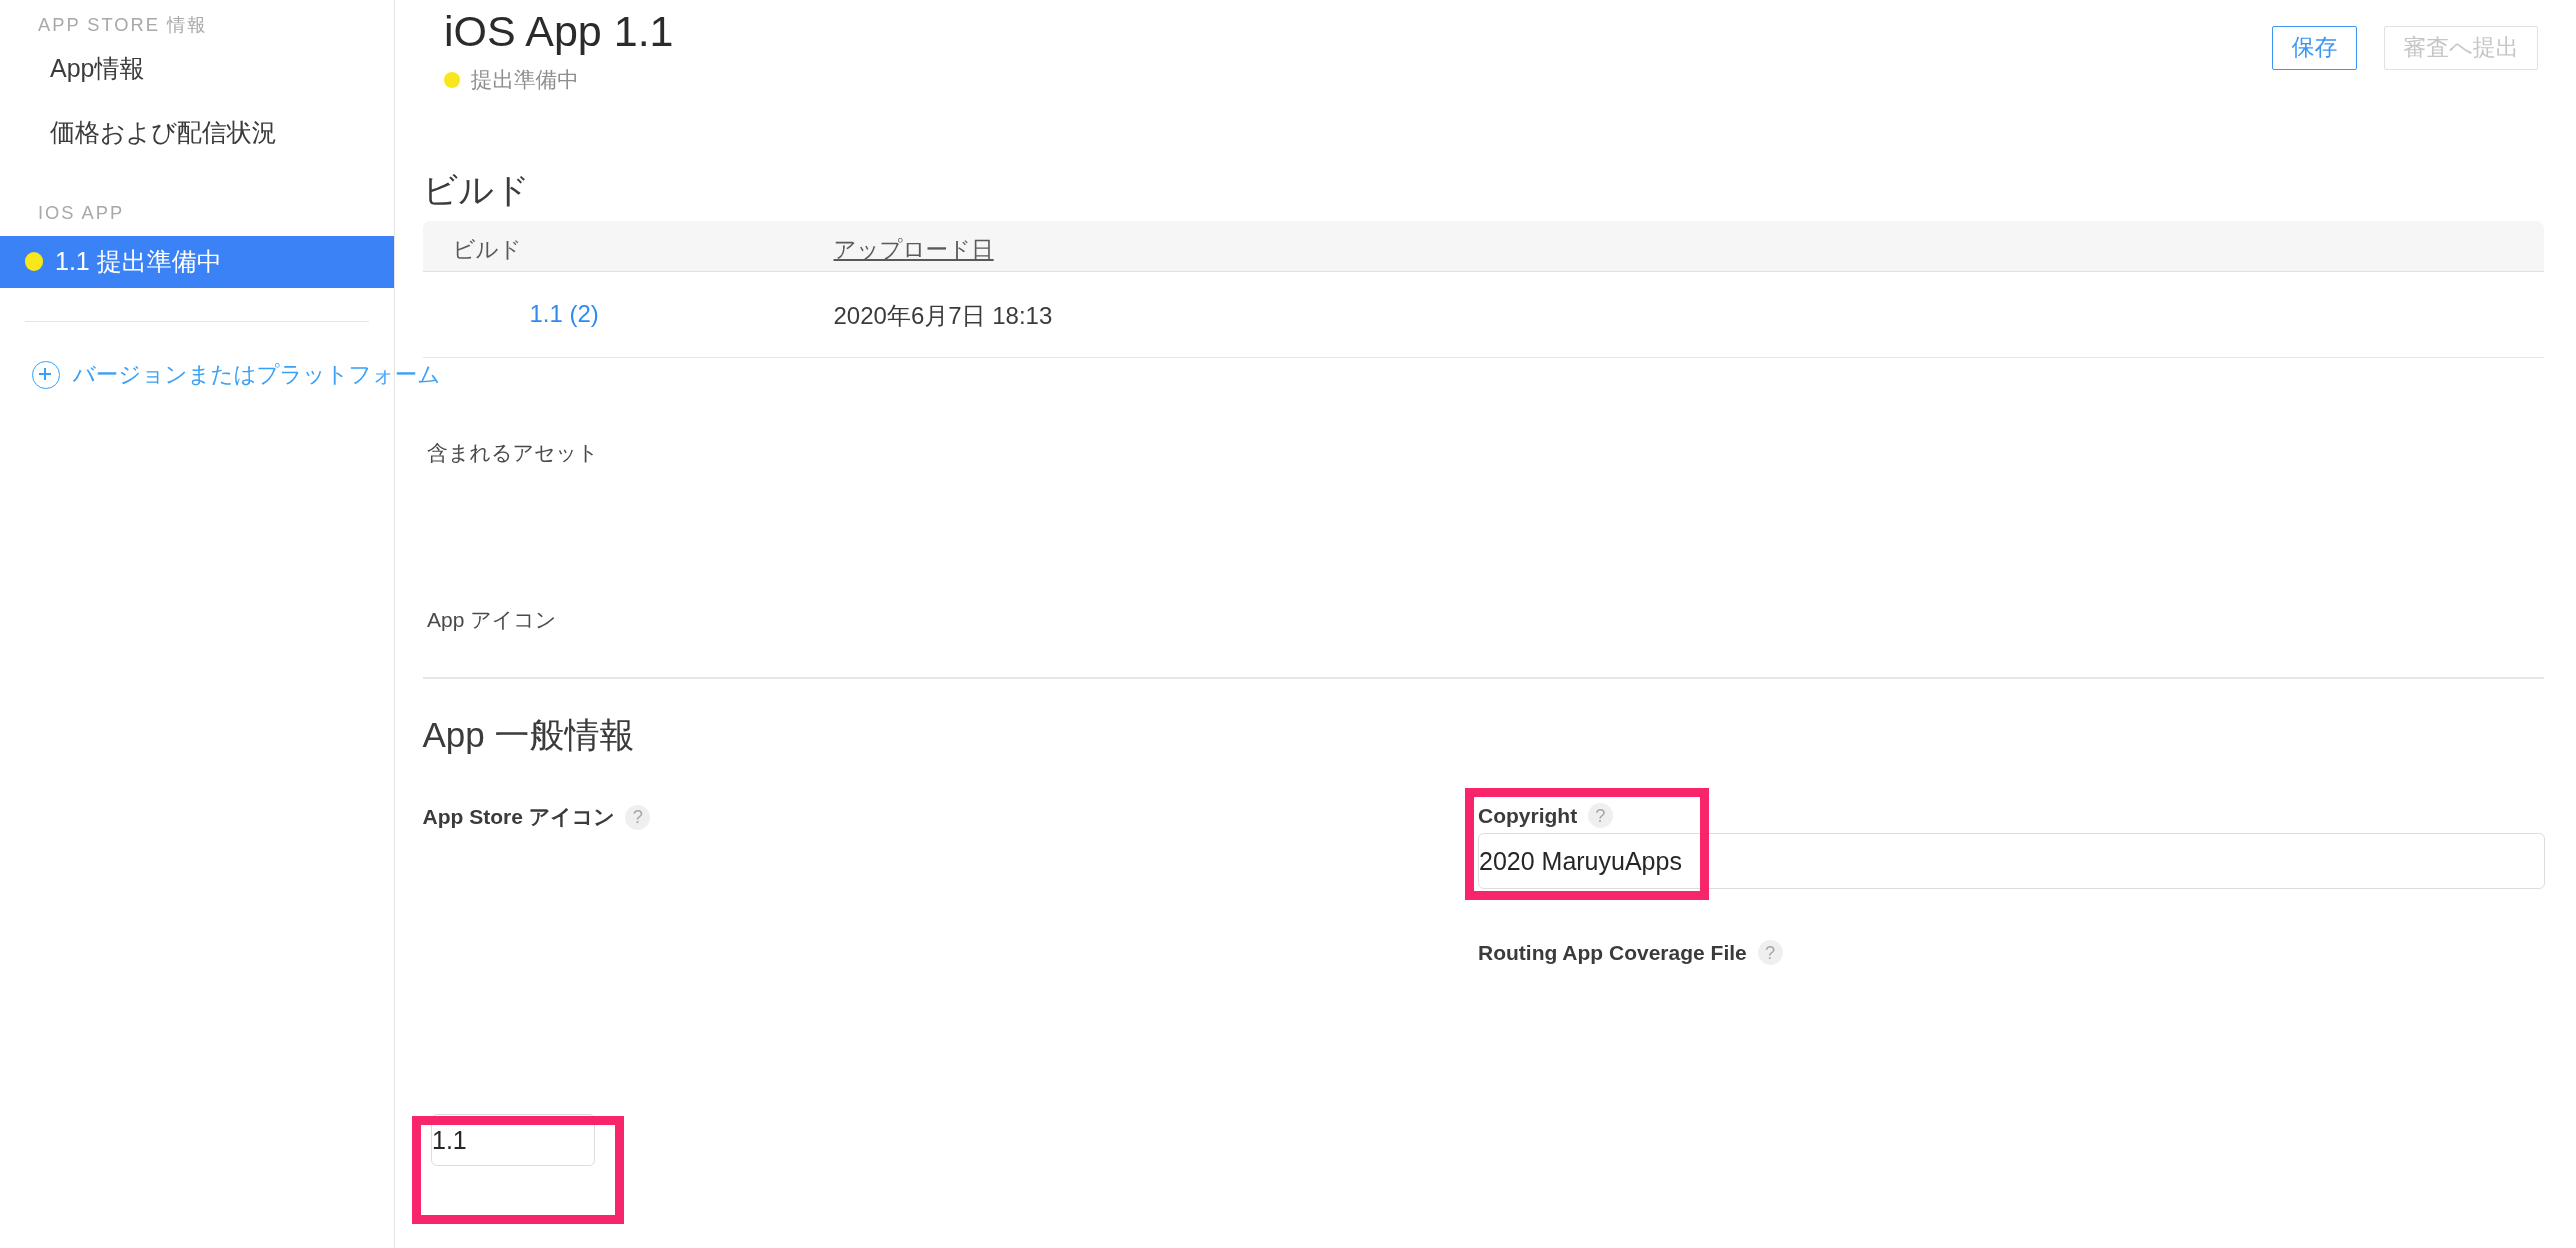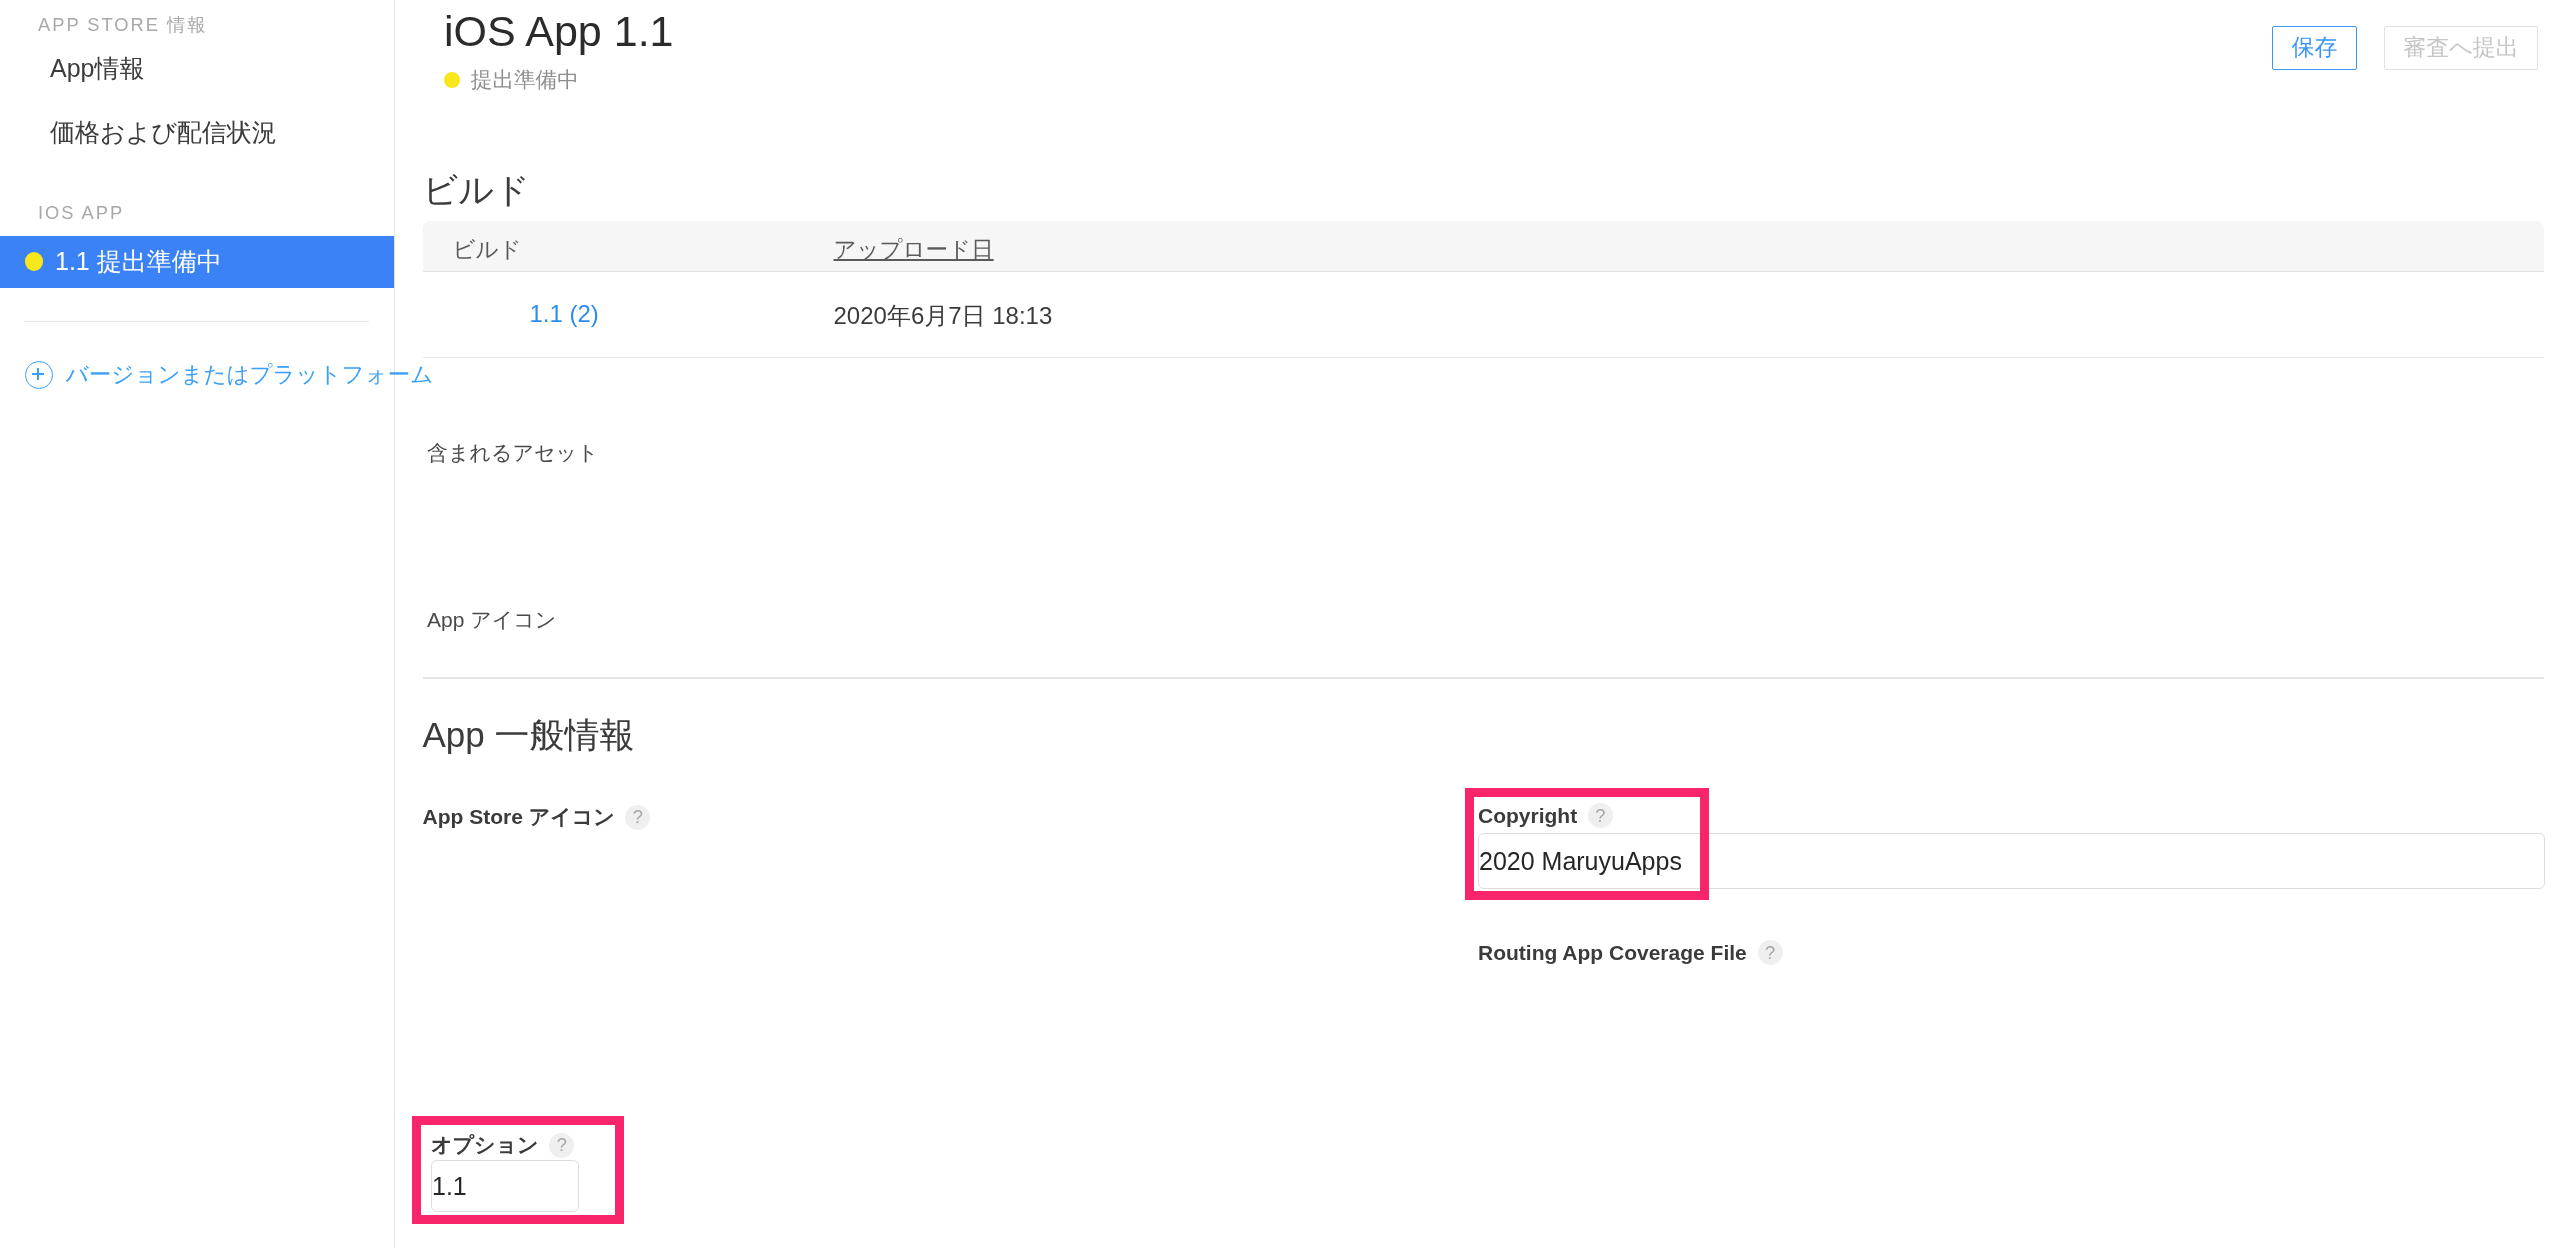--- a/index.html
+++ b/index.html
@@ -54,7 +54,7 @@
   }
   .add-row {
     display: flex; align-items: center;
-    padding: 37px 0 0 25px;
+    padding: 37px 0 0 32px;
     color: #3aa0f7; font-size: 22.5px;
     white-space: nowrap;
   }

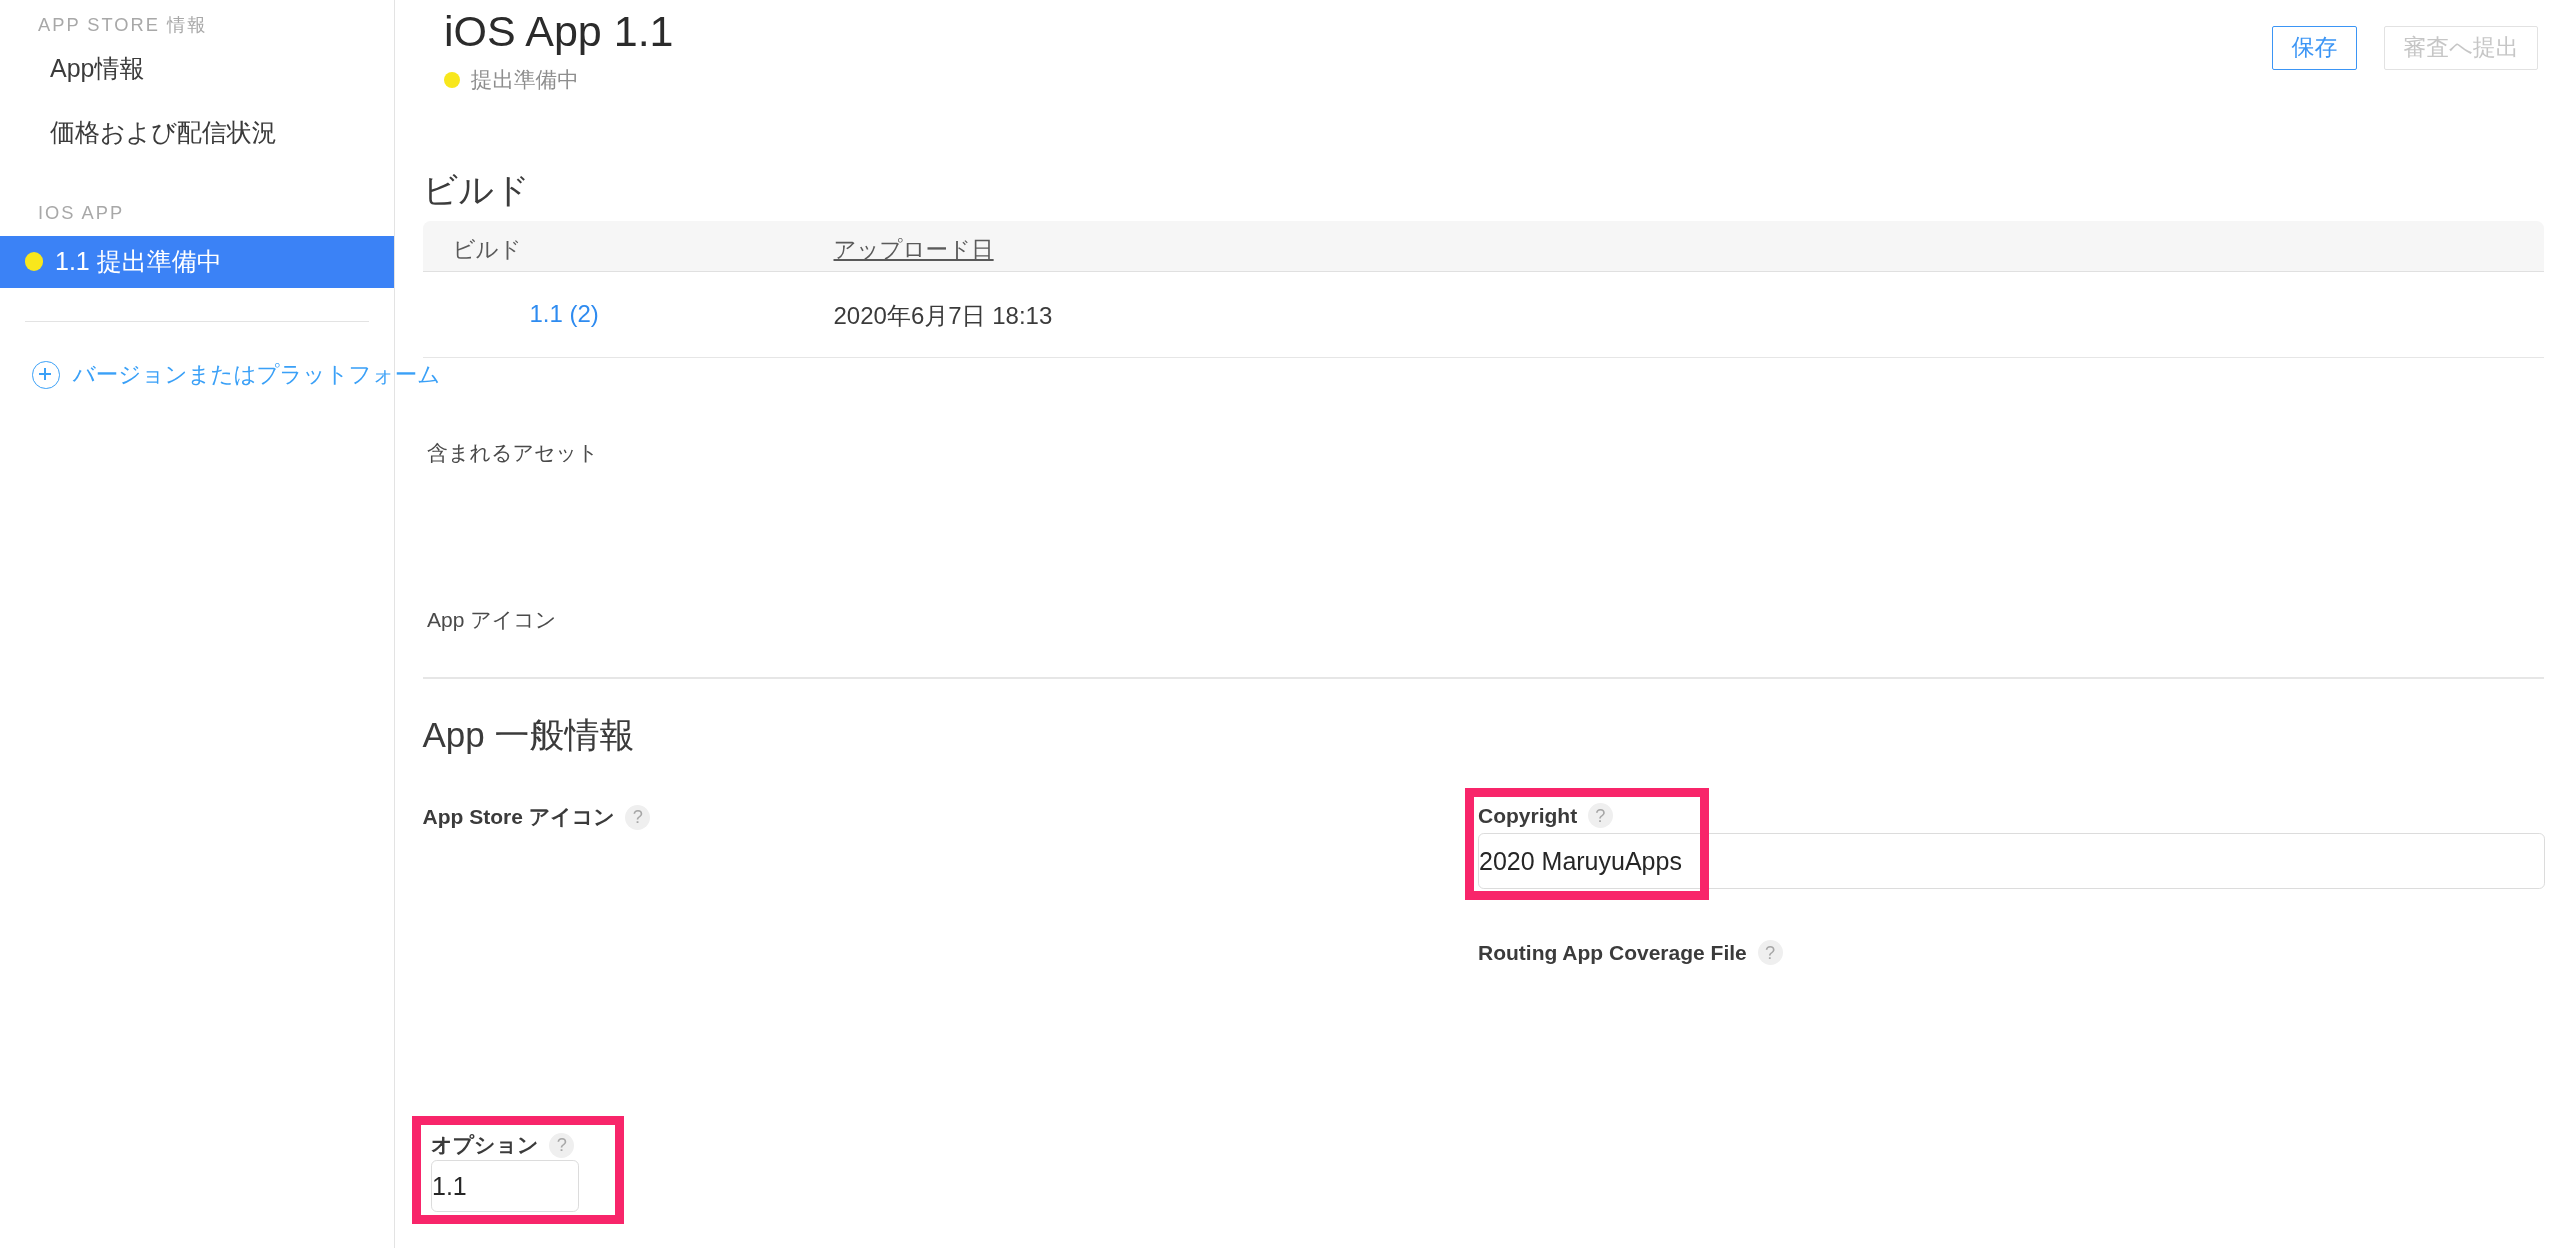--- a/index.html
+++ b/index.html
@@ -360,7 +360,7 @@
       <span>オプション</span>
       <span class="help">?</span>
     </div>
-    <div class="input-box" style="left:36px; top:1160px; width:148px; height:52px;">1.1</div>
+    <div class="input-box" style="left:36px; top:1114px; width:164px; height:52px;">1.1</div>
     <div class="pink-frame" style="left:16.7px; top:1116px; width:212px; height:108px;"></div>
 
     <div class="field-label" style="left:1083px; top:803px;">

